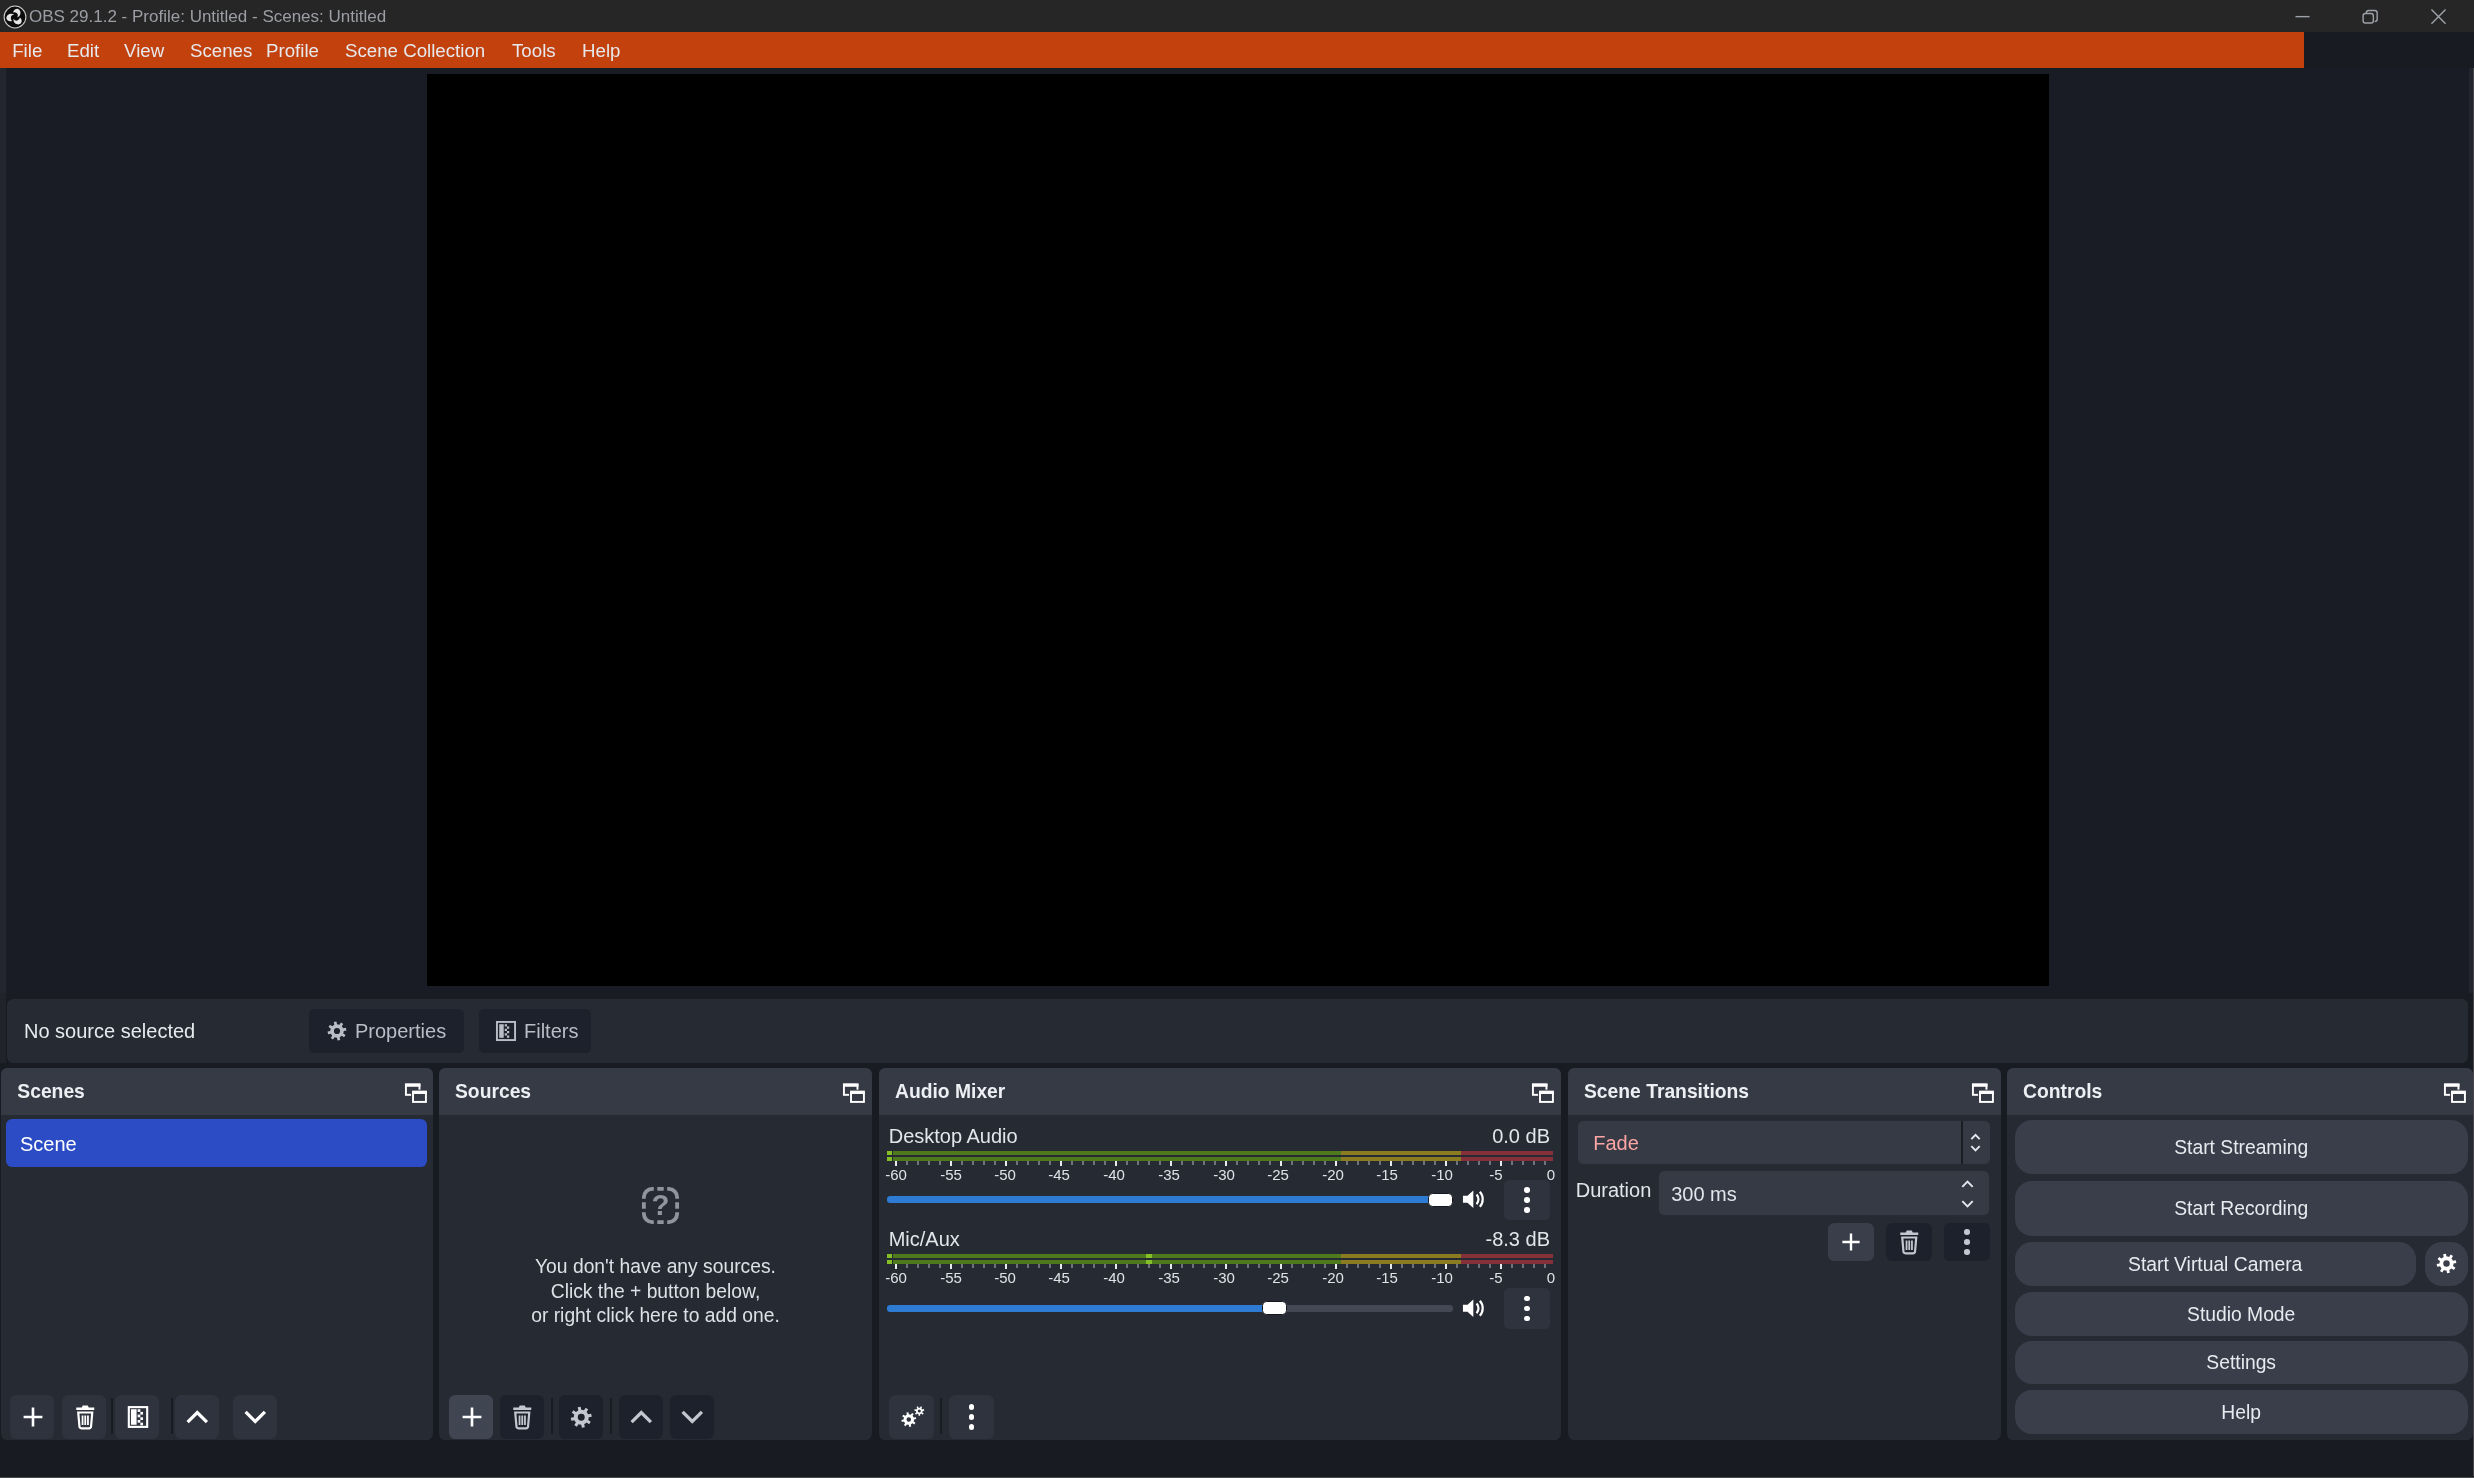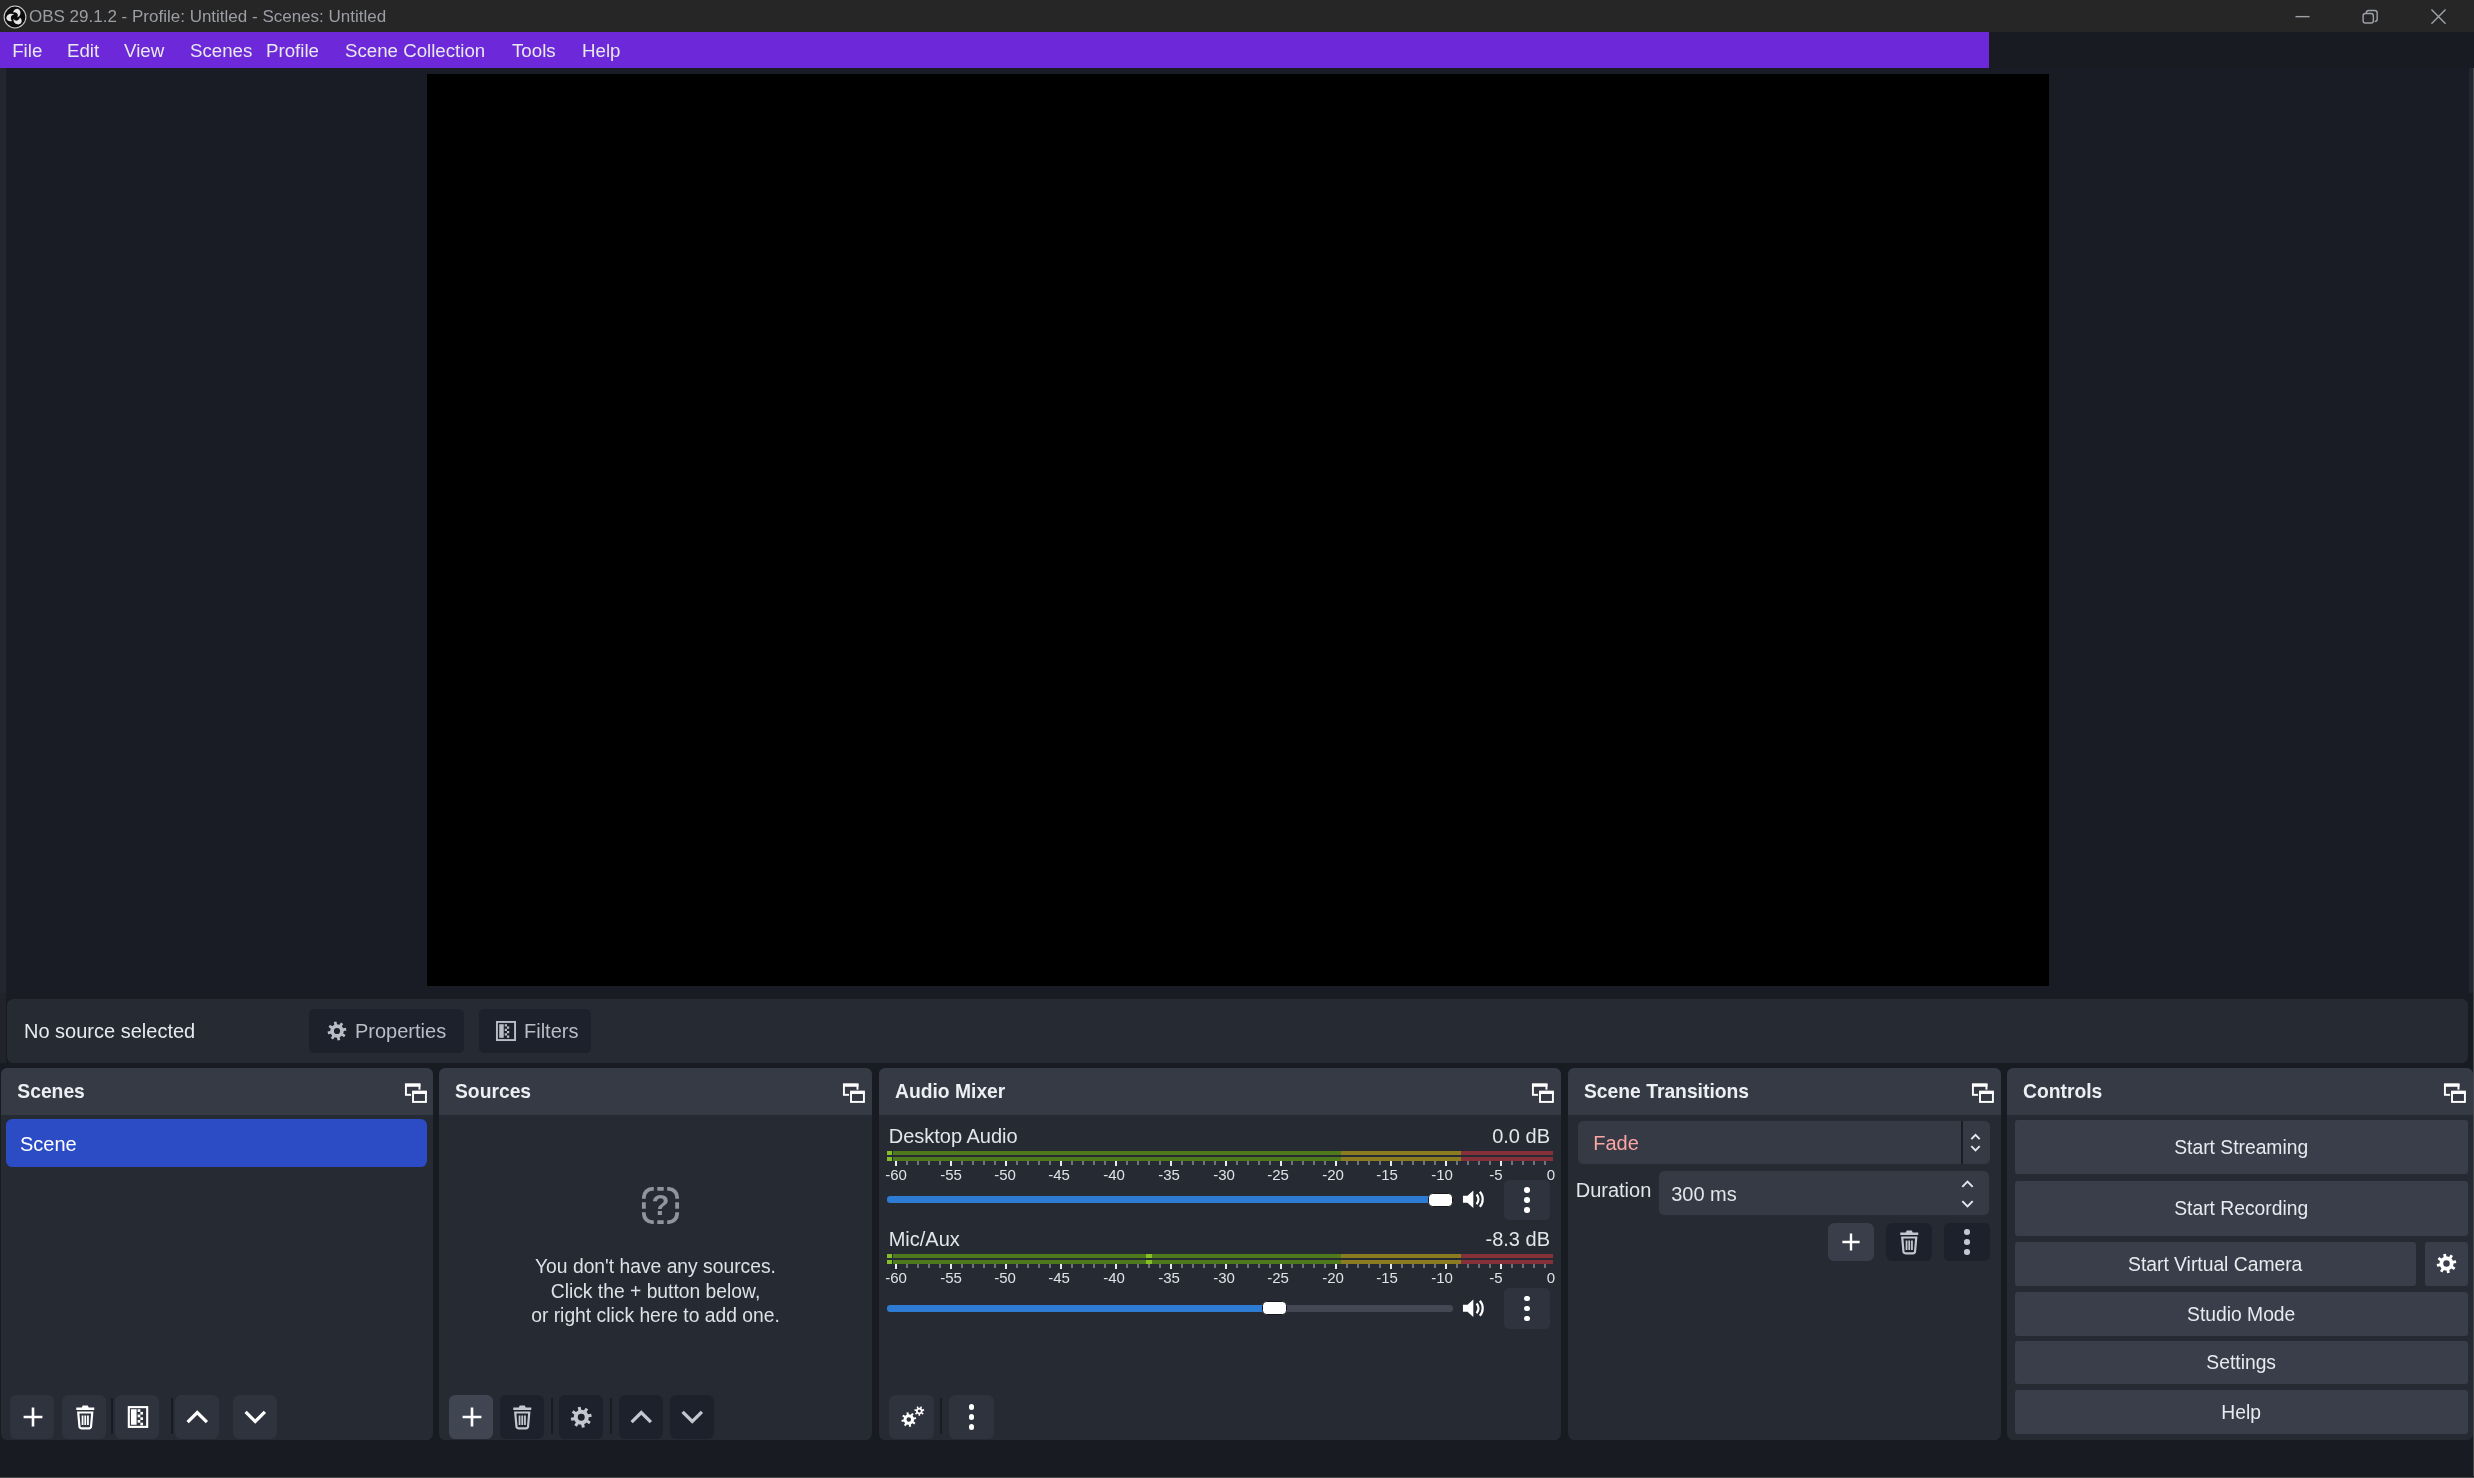--- a/index.html
+++ b/index.html
@@ -14,7 +14,7 @@
 .winbtn { position:absolute; top:0; width:61px; height:32px; }
 
 
-#menubar { position:absolute; left:0; top:32px; width:1989px; height:36px; background:#6d28d9; }
+#menubar { position:absolute; left:0; top:32px; width:2304px; height:36px; background:#c2410c; }
 .menuitem { position:absolute; top:0; height:36px; line-height:37px; font-size:18.7px; color:#e7e9ed; }
 
 

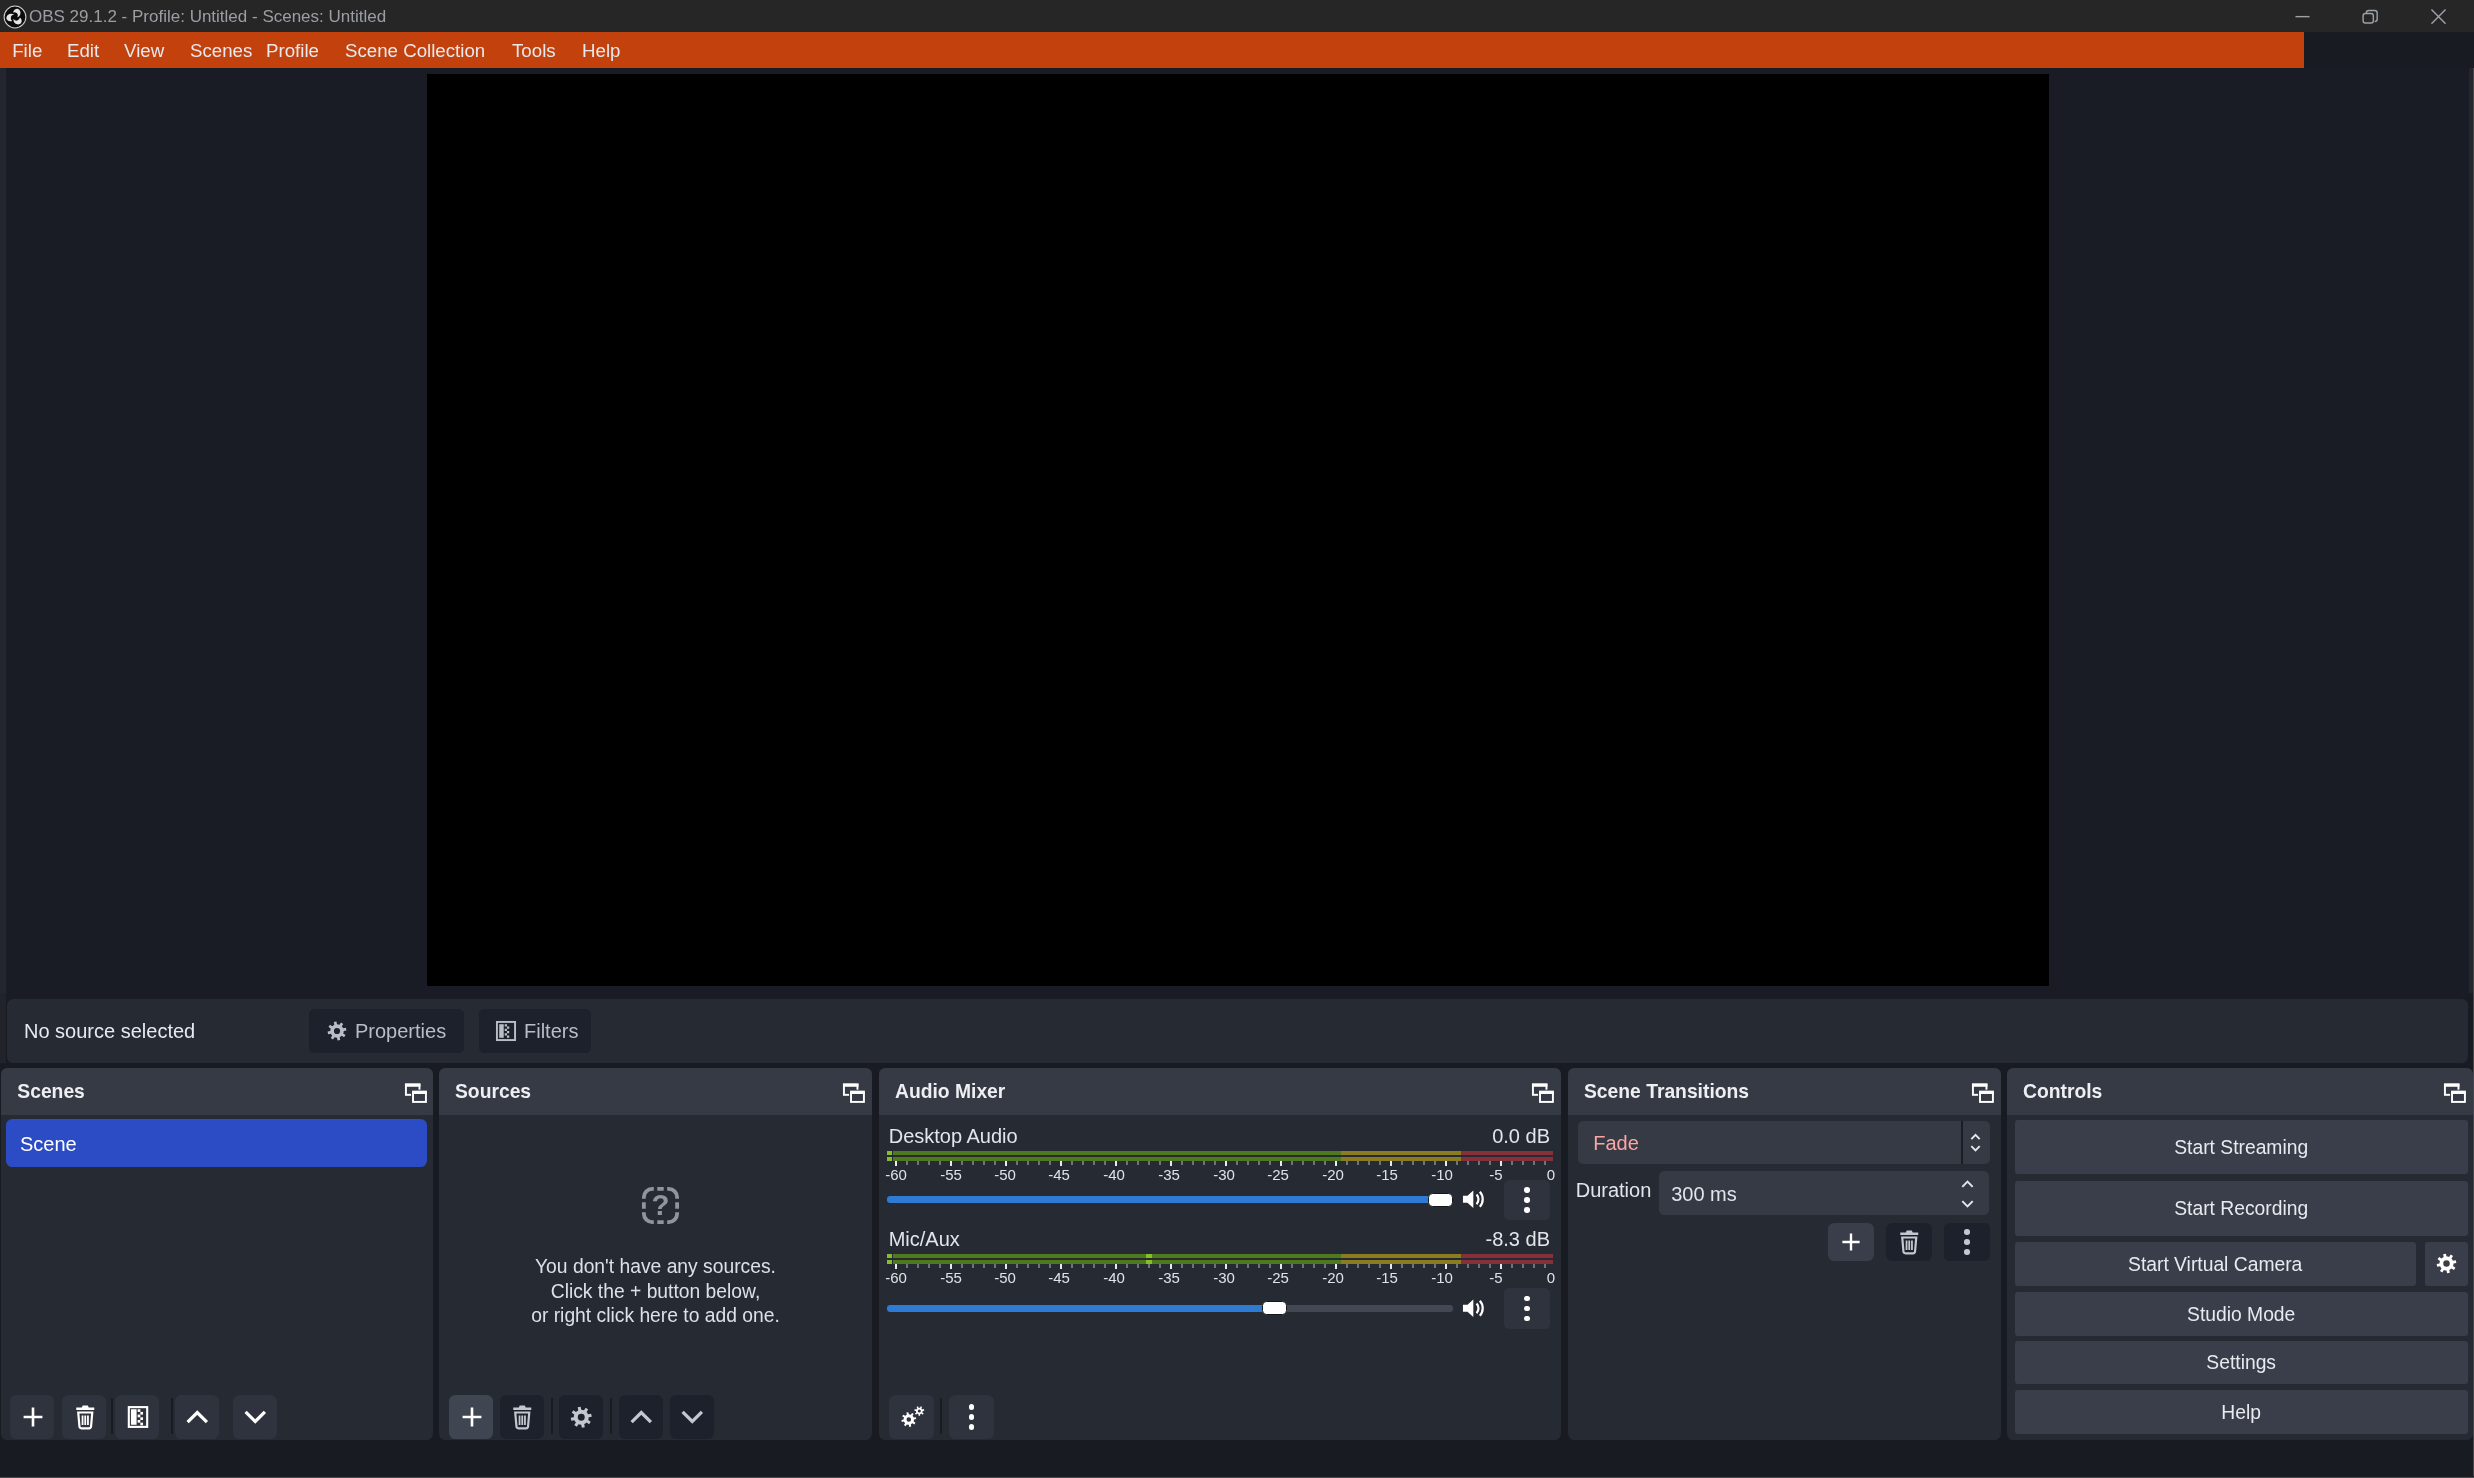--- a/index.html
+++ b/index.html
@@ -55,7 +55,7 @@
 .chev { stroke:#e4e7ec; stroke-width:3; fill:none; }
 
 
-.cbtn { position:absolute; left:7.7px; width:453px; background:#3a3e4a; border-radius:3px; text-align:center; font-size:19.3px; color:#e7eaee; }
+.cbtn { position:absolute; left:7.7px; width:453px; background:#3a3e4a; border-radius:17px; text-align:center; font-size:19.3px; color:#e7eaee; }
 
 
 #statusbar { position:absolute; left:0; top:1441px; width:2475px; height:38px; background:#191b23; }

